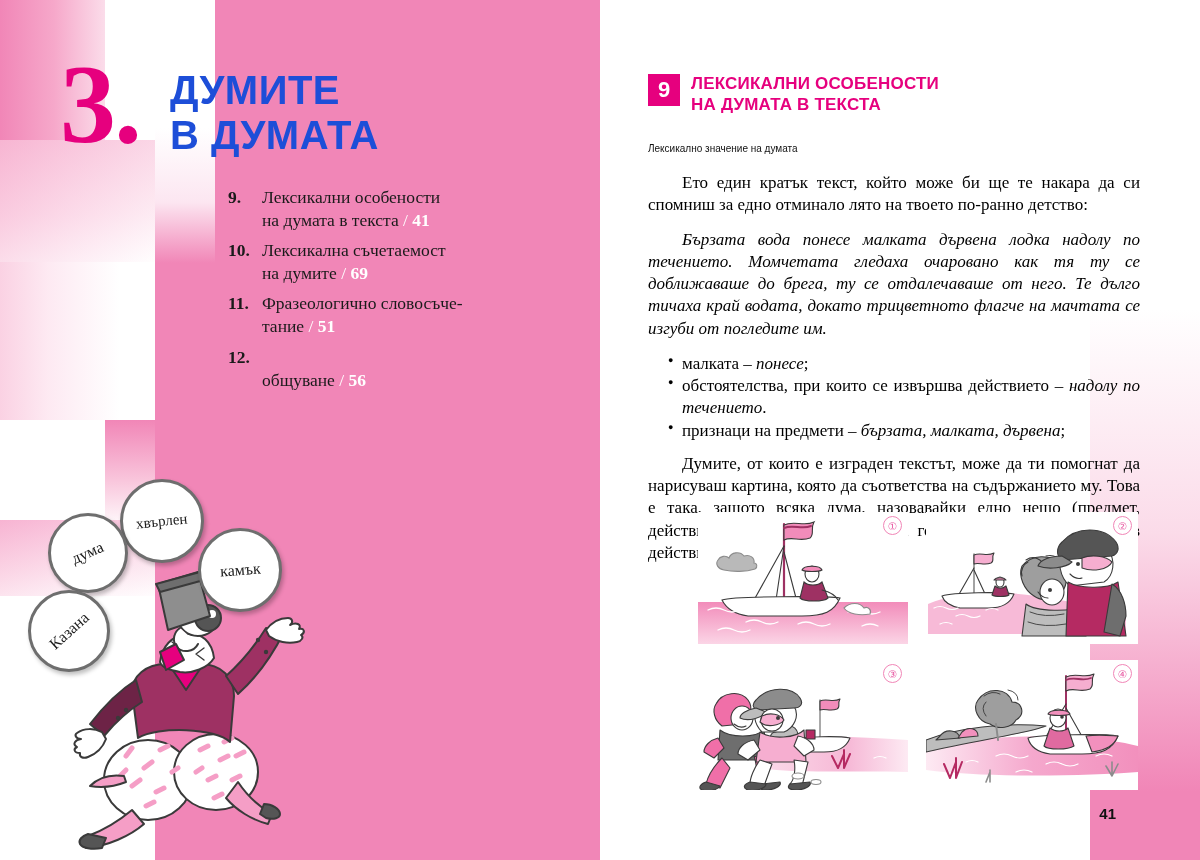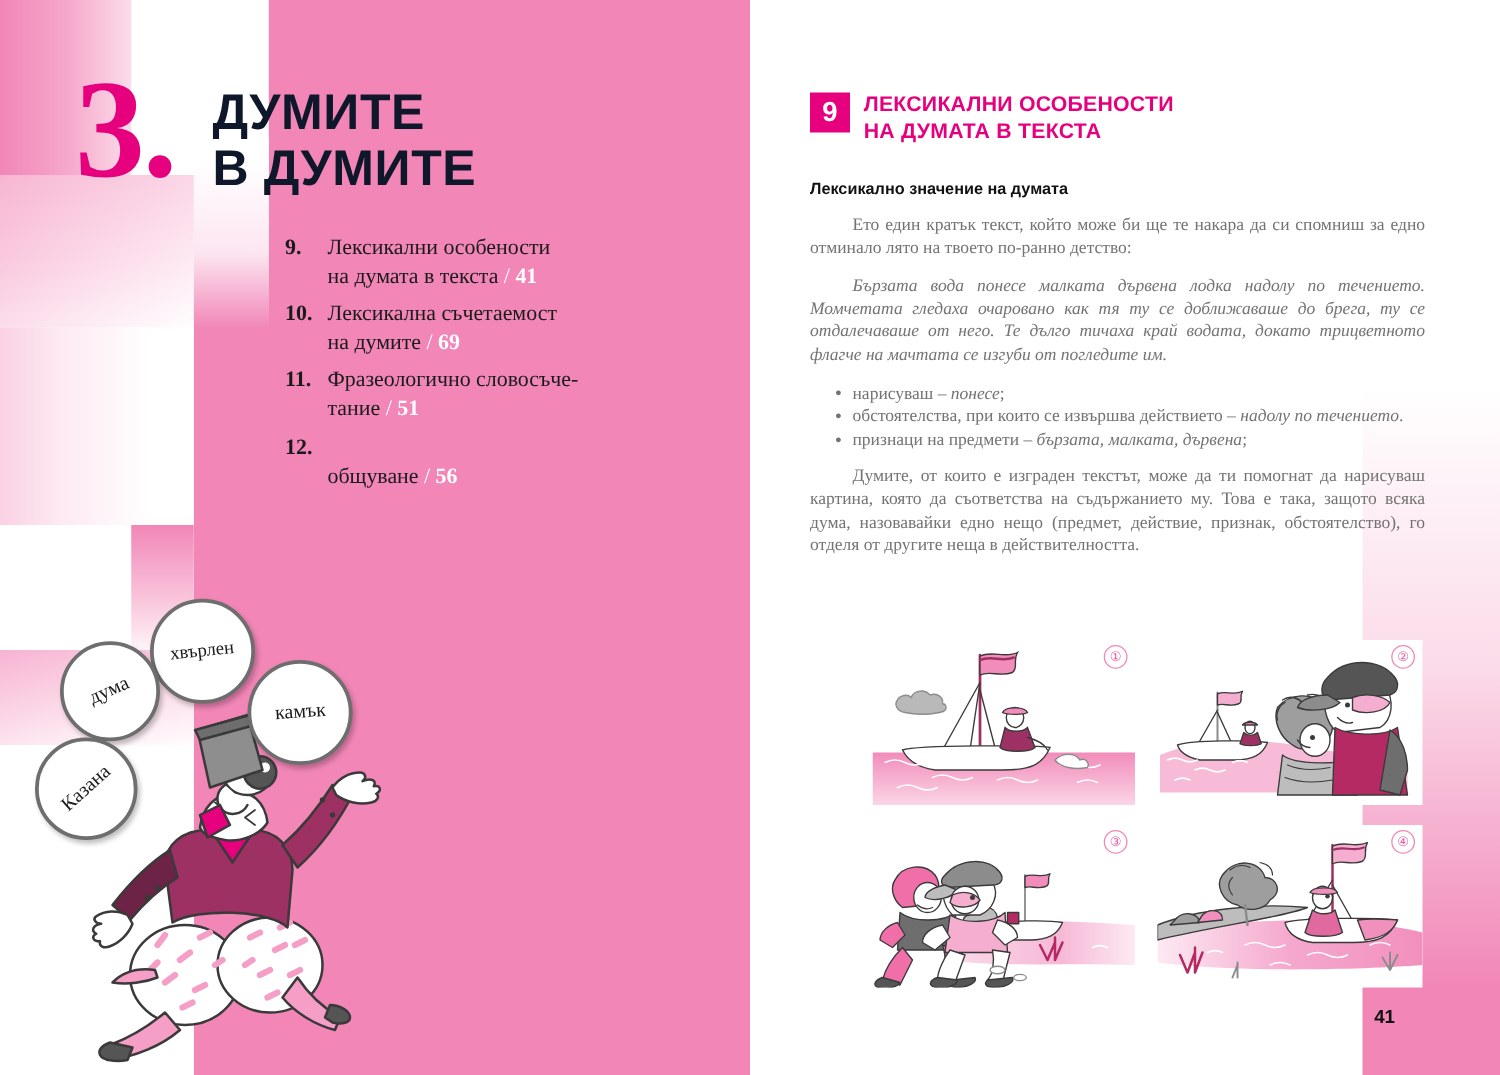--- a/index.html
+++ b/index.html
@@ -44,7 +44,7 @@
     font-size:112px;font-weight:700;color:#e6007e;line-height:1;letter-spacing:-2px;}
   .chapter-title{position:absolute;left:170px;top:68px;
     font-family:"Liberation Sans",sans-serif;font-size:40px;font-weight:700;
-    color:#0f172a;line-height:1.12;letter-spacing:.5px;}
+    color:#1d4ed8;line-height:1.12;letter-spacing:.5px;}
   .chapter-title span{display:block;}
 
   

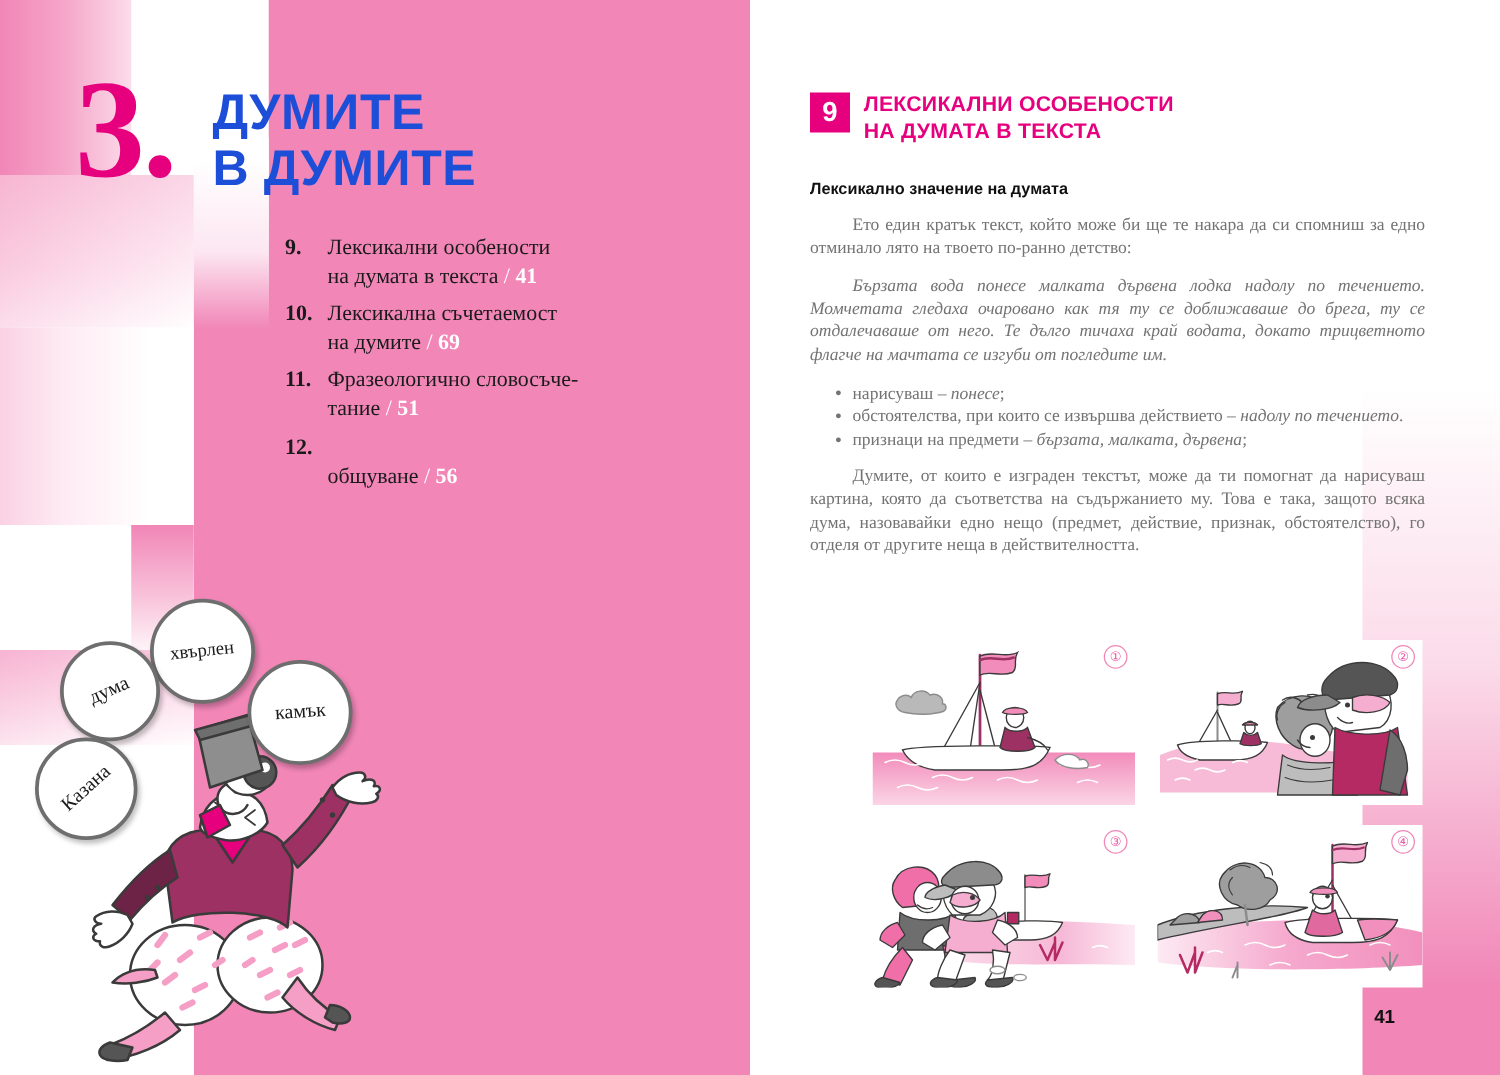--- a/index.html
+++ b/index.html
@@ -137,7 +137,7 @@
     <div class="chapter-num">3.</div>
     <div class="chapter-title">
       <span>ДУМИТЕ</span>
-      <span>В ДУМИТЕ</span>
+      <span>В ДУМАТА</span>
     </div>
 
     <div class="toc">

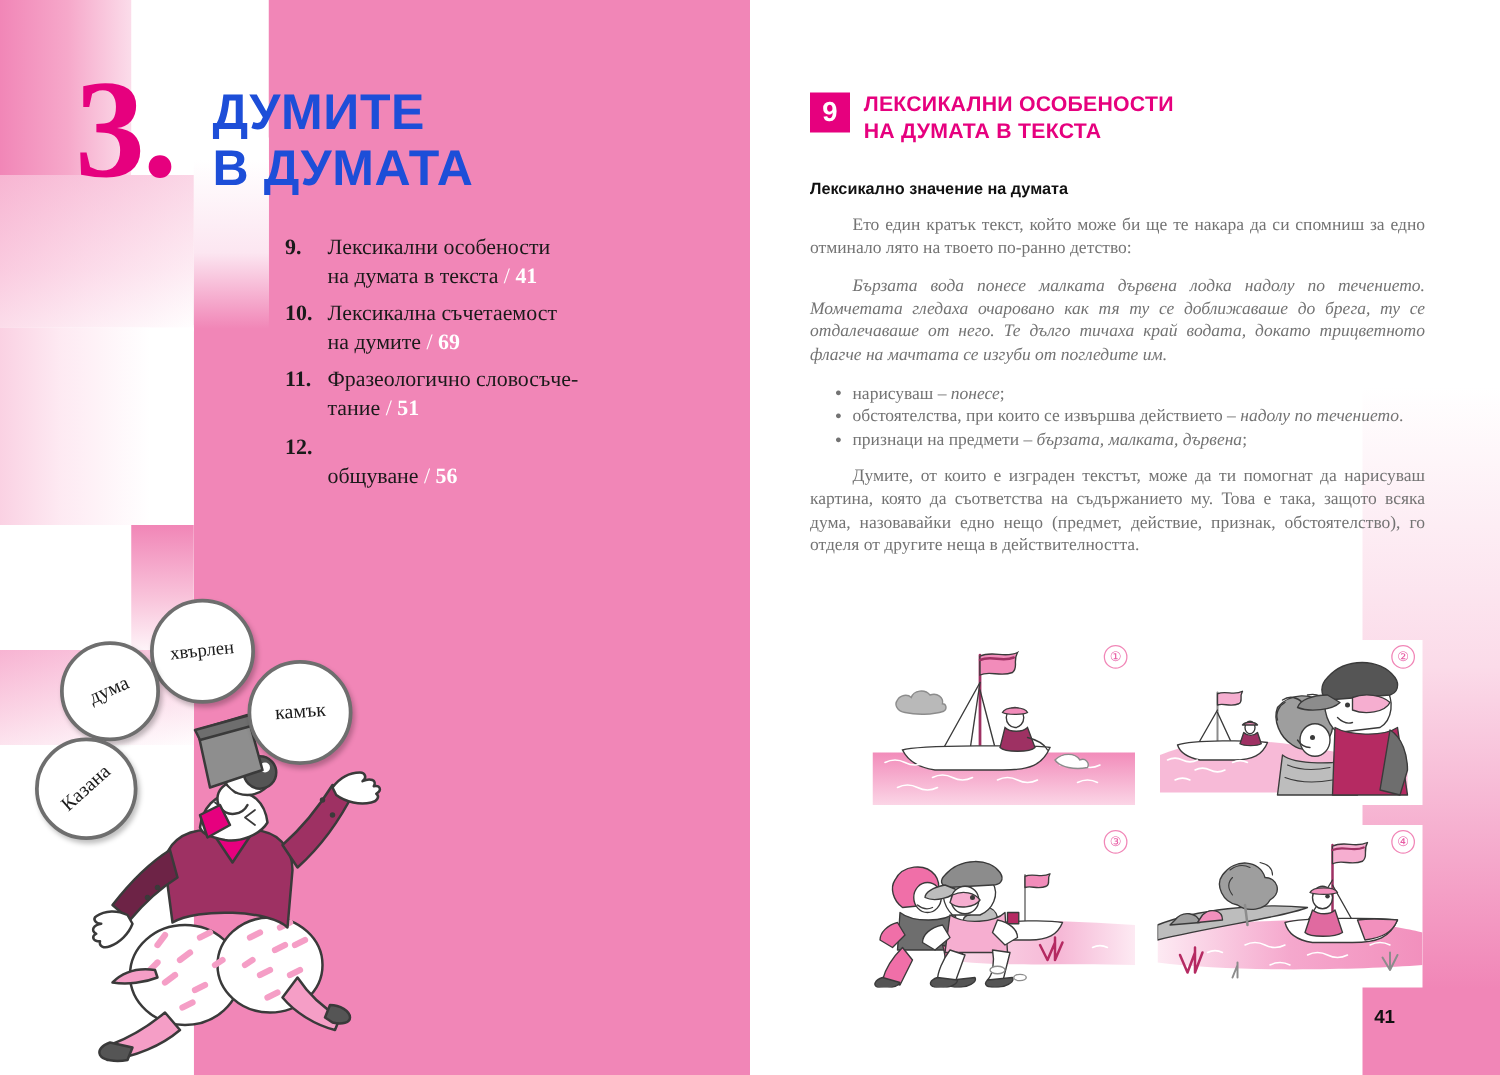--- a/index.html
+++ b/index.html
@@ -87,7 +87,7 @@
   .sec-title span{display:block;}
 
   .sub-head{position:absolute;left:0px;top:143px;font-family:"Liberation Sans",sans-serif;
-    font-weight:700;font-size:13px;color:#111111;}
+    font-weight:400;font-size:10px;color:#111111;}
 
   .body-col{position:absolute;left:0px;top:172px;width:492px;
     font-family:"Liberation Serif",serif;font-size:14px;line-height:1.31;color:#737373;}

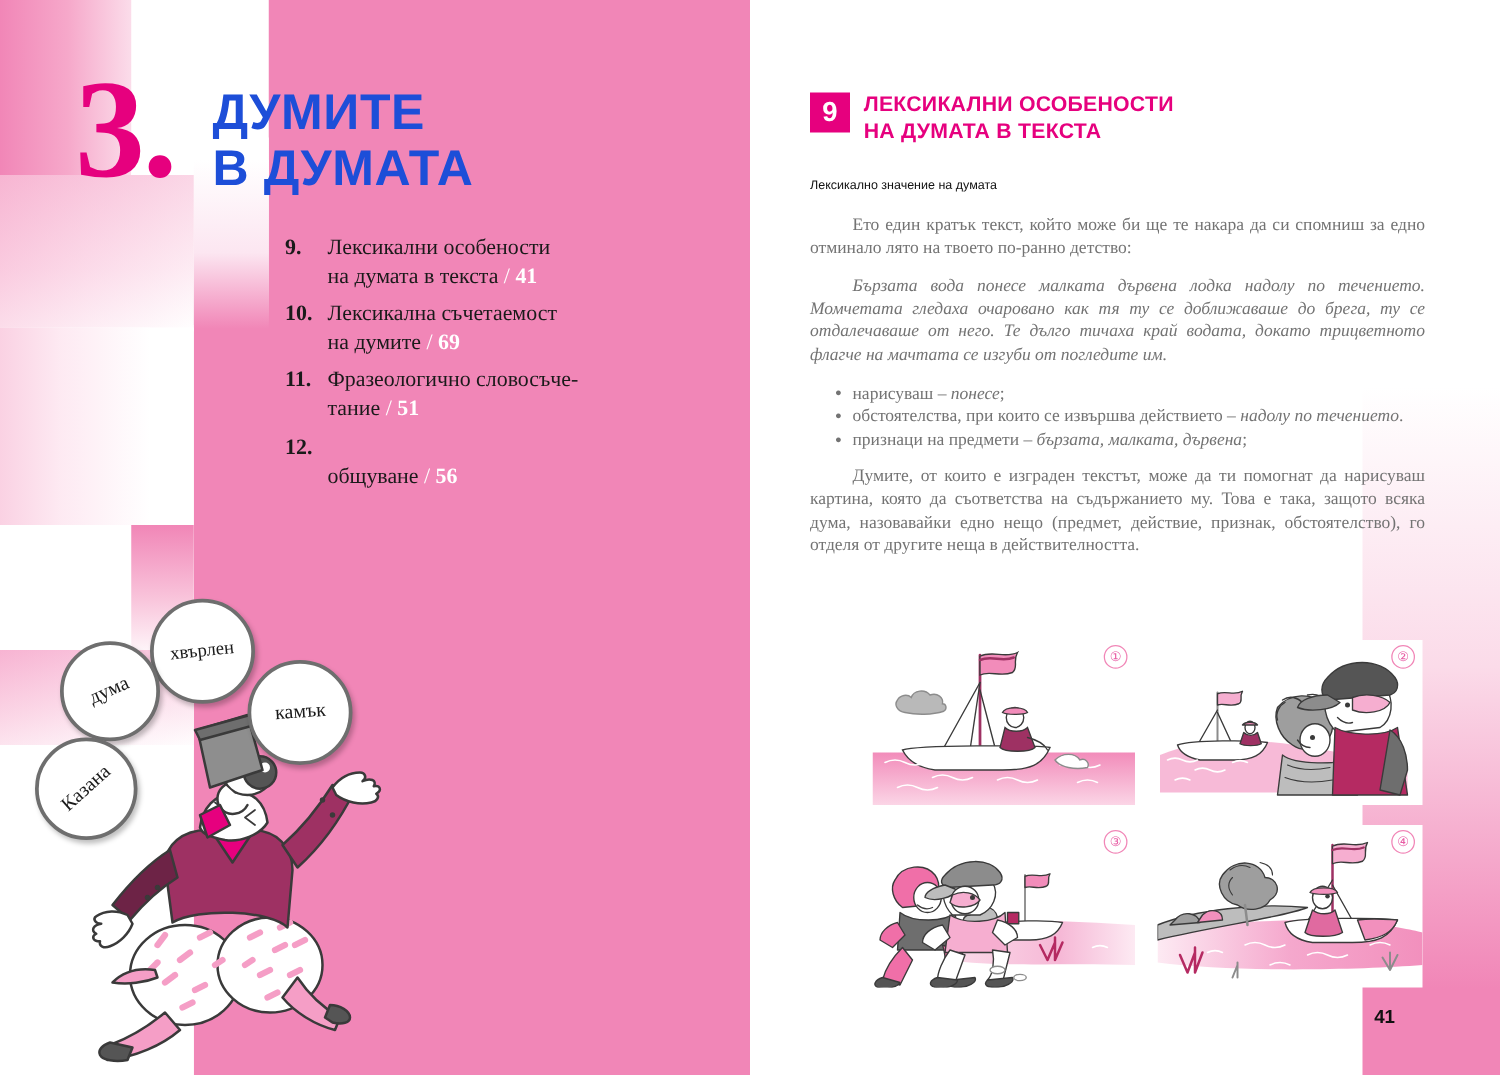--- a/index.html
+++ b/index.html
@@ -90,7 +90,7 @@
     font-weight:400;font-size:10px;color:#111111;}
 
   .body-col{position:absolute;left:0px;top:172px;width:492px;
-    font-family:"Liberation Serif",serif;font-size:14px;line-height:1.31;color:#737373;}
+    font-family:"Liberation Serif",serif;font-size:17px;line-height:1.31;color:#000000;}
   .p{margin:0 0 12px 0;text-align:justify;text-indent:34px;}
   .p.quote{font-style:italic;margin-bottom:13px;}
   .bullets{margin:0 0 11px 0;padding:0;list-style:none;}

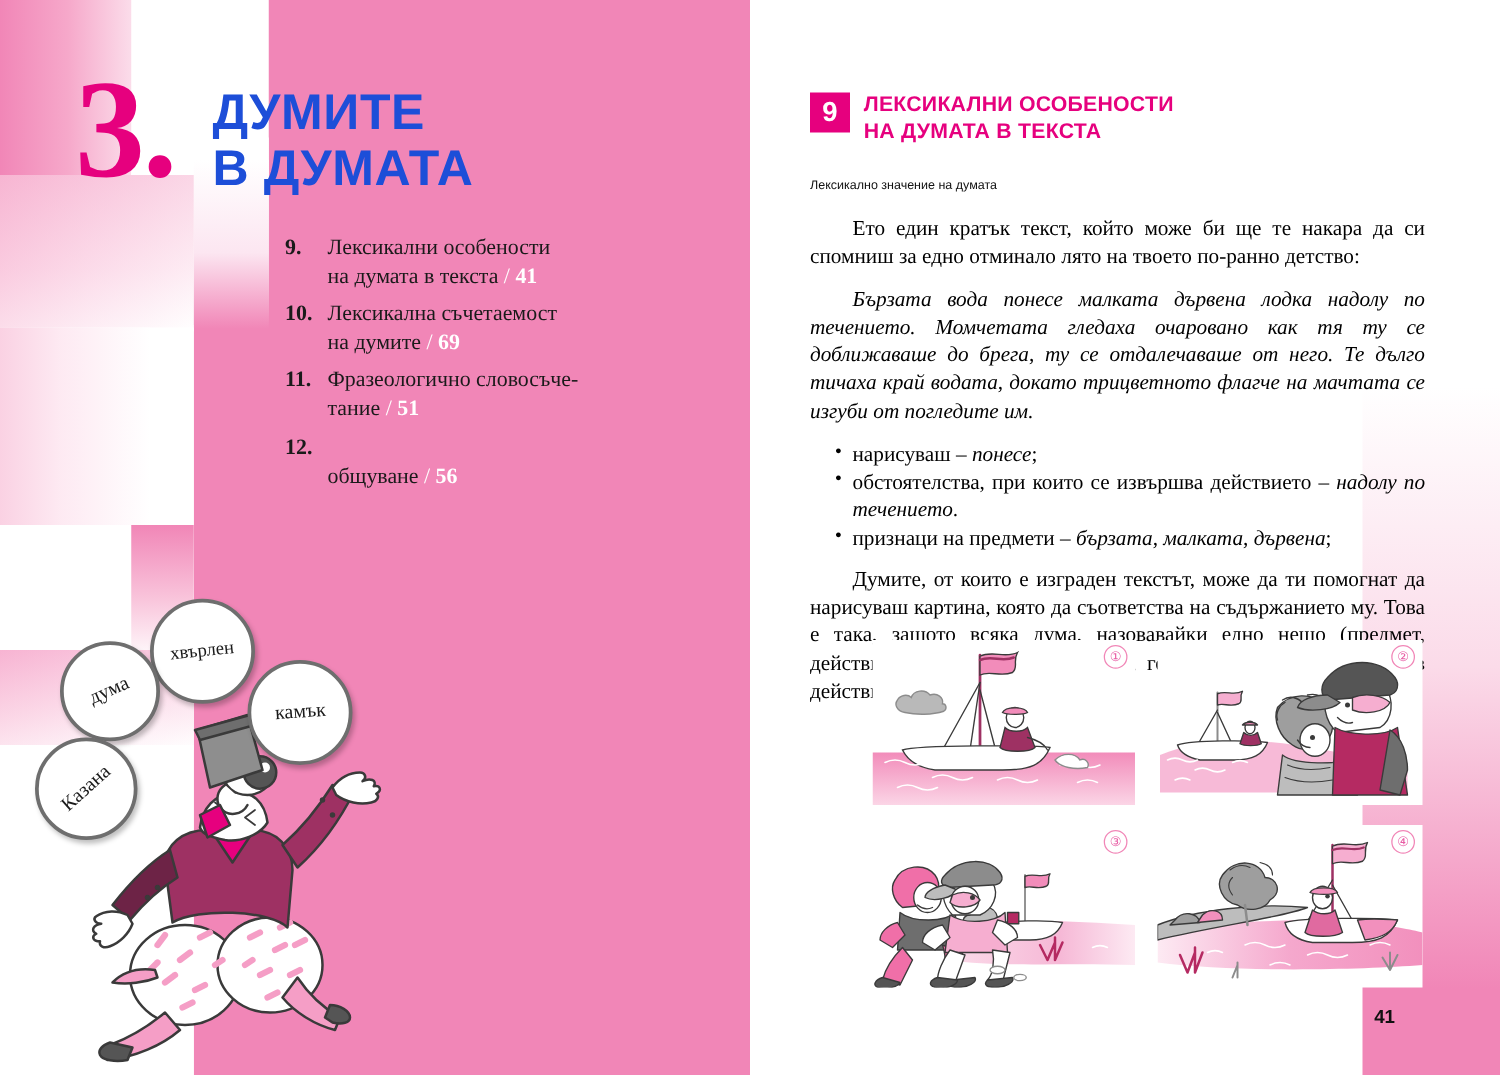--- a/index.html
+++ b/index.html
@@ -268,7 +268,7 @@
         <p class="p">Ето един кратък текст, който може би ще те накара да си спомниш за едно отминало лято на твоето по-ранно детство:</p>
         <p class="p quote">Бързата вода понесе малката дървена лодка надолу по течението. Момчетата гледаха очаровано как тя ту се доближаваше до брега, ту се отдалечаваше от него. Те дълго тичаха край водата, докато трицветното флагче на мачтата се изгуби от погледите им.</p>
         <ul class="bullets">
-          <li><span>нарисуваш – </span><i>понесе</i><span>;</span></li>
+          <li><span>малката – </span><i>понесе</i><span>;</span></li>
           <li><span> обстоятелства, при които се извършва действието – </span><i>надолу по течението</i><span>.</span></li>
           <li><span>признаци на предмети – </span><i>бързата, малката, дървена</i><span>;</span></li>
         </ul>

